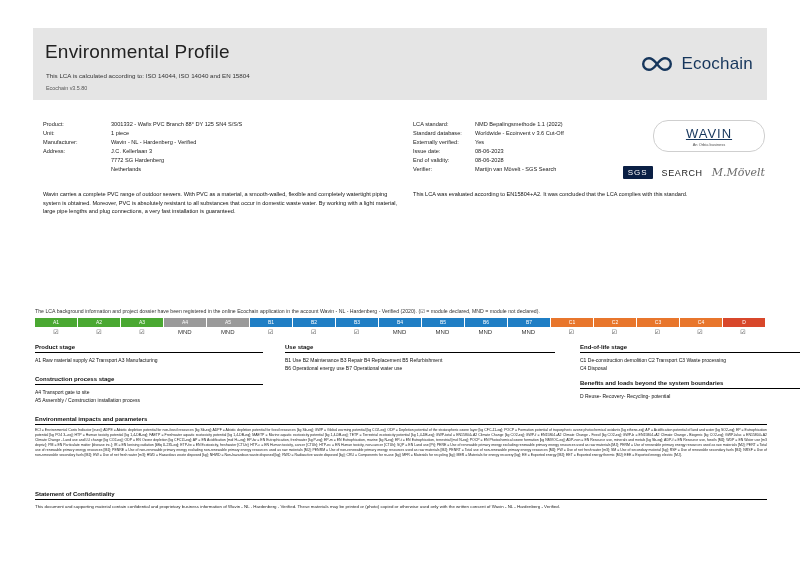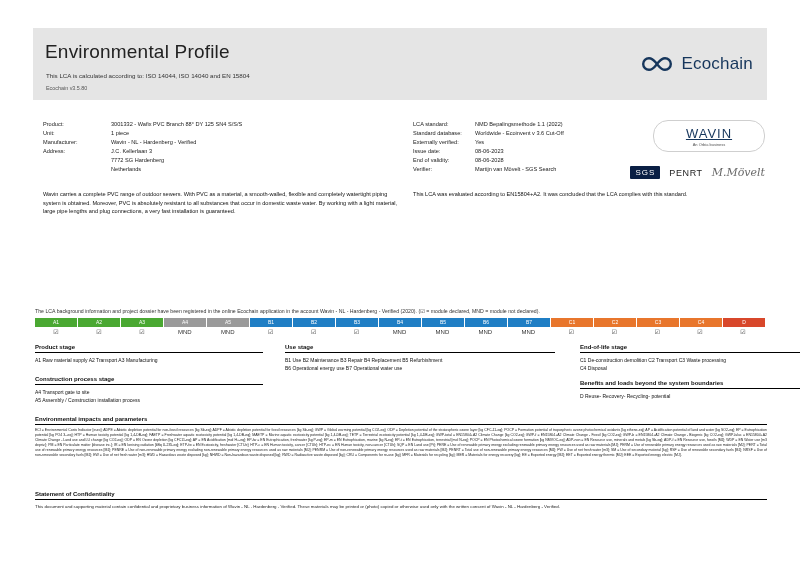--- a/index.html
+++ b/index.html
@@ -203,7 +203,7 @@
   </div>
   <div class="cert-row">
     <span class="sgs">SGS</span>
-    <span class="search-word">PENRT</span>
+    <span class="search-word">SEARCH</span>
     <span class="sig">M.Mövelt</span>
   </div>
 

